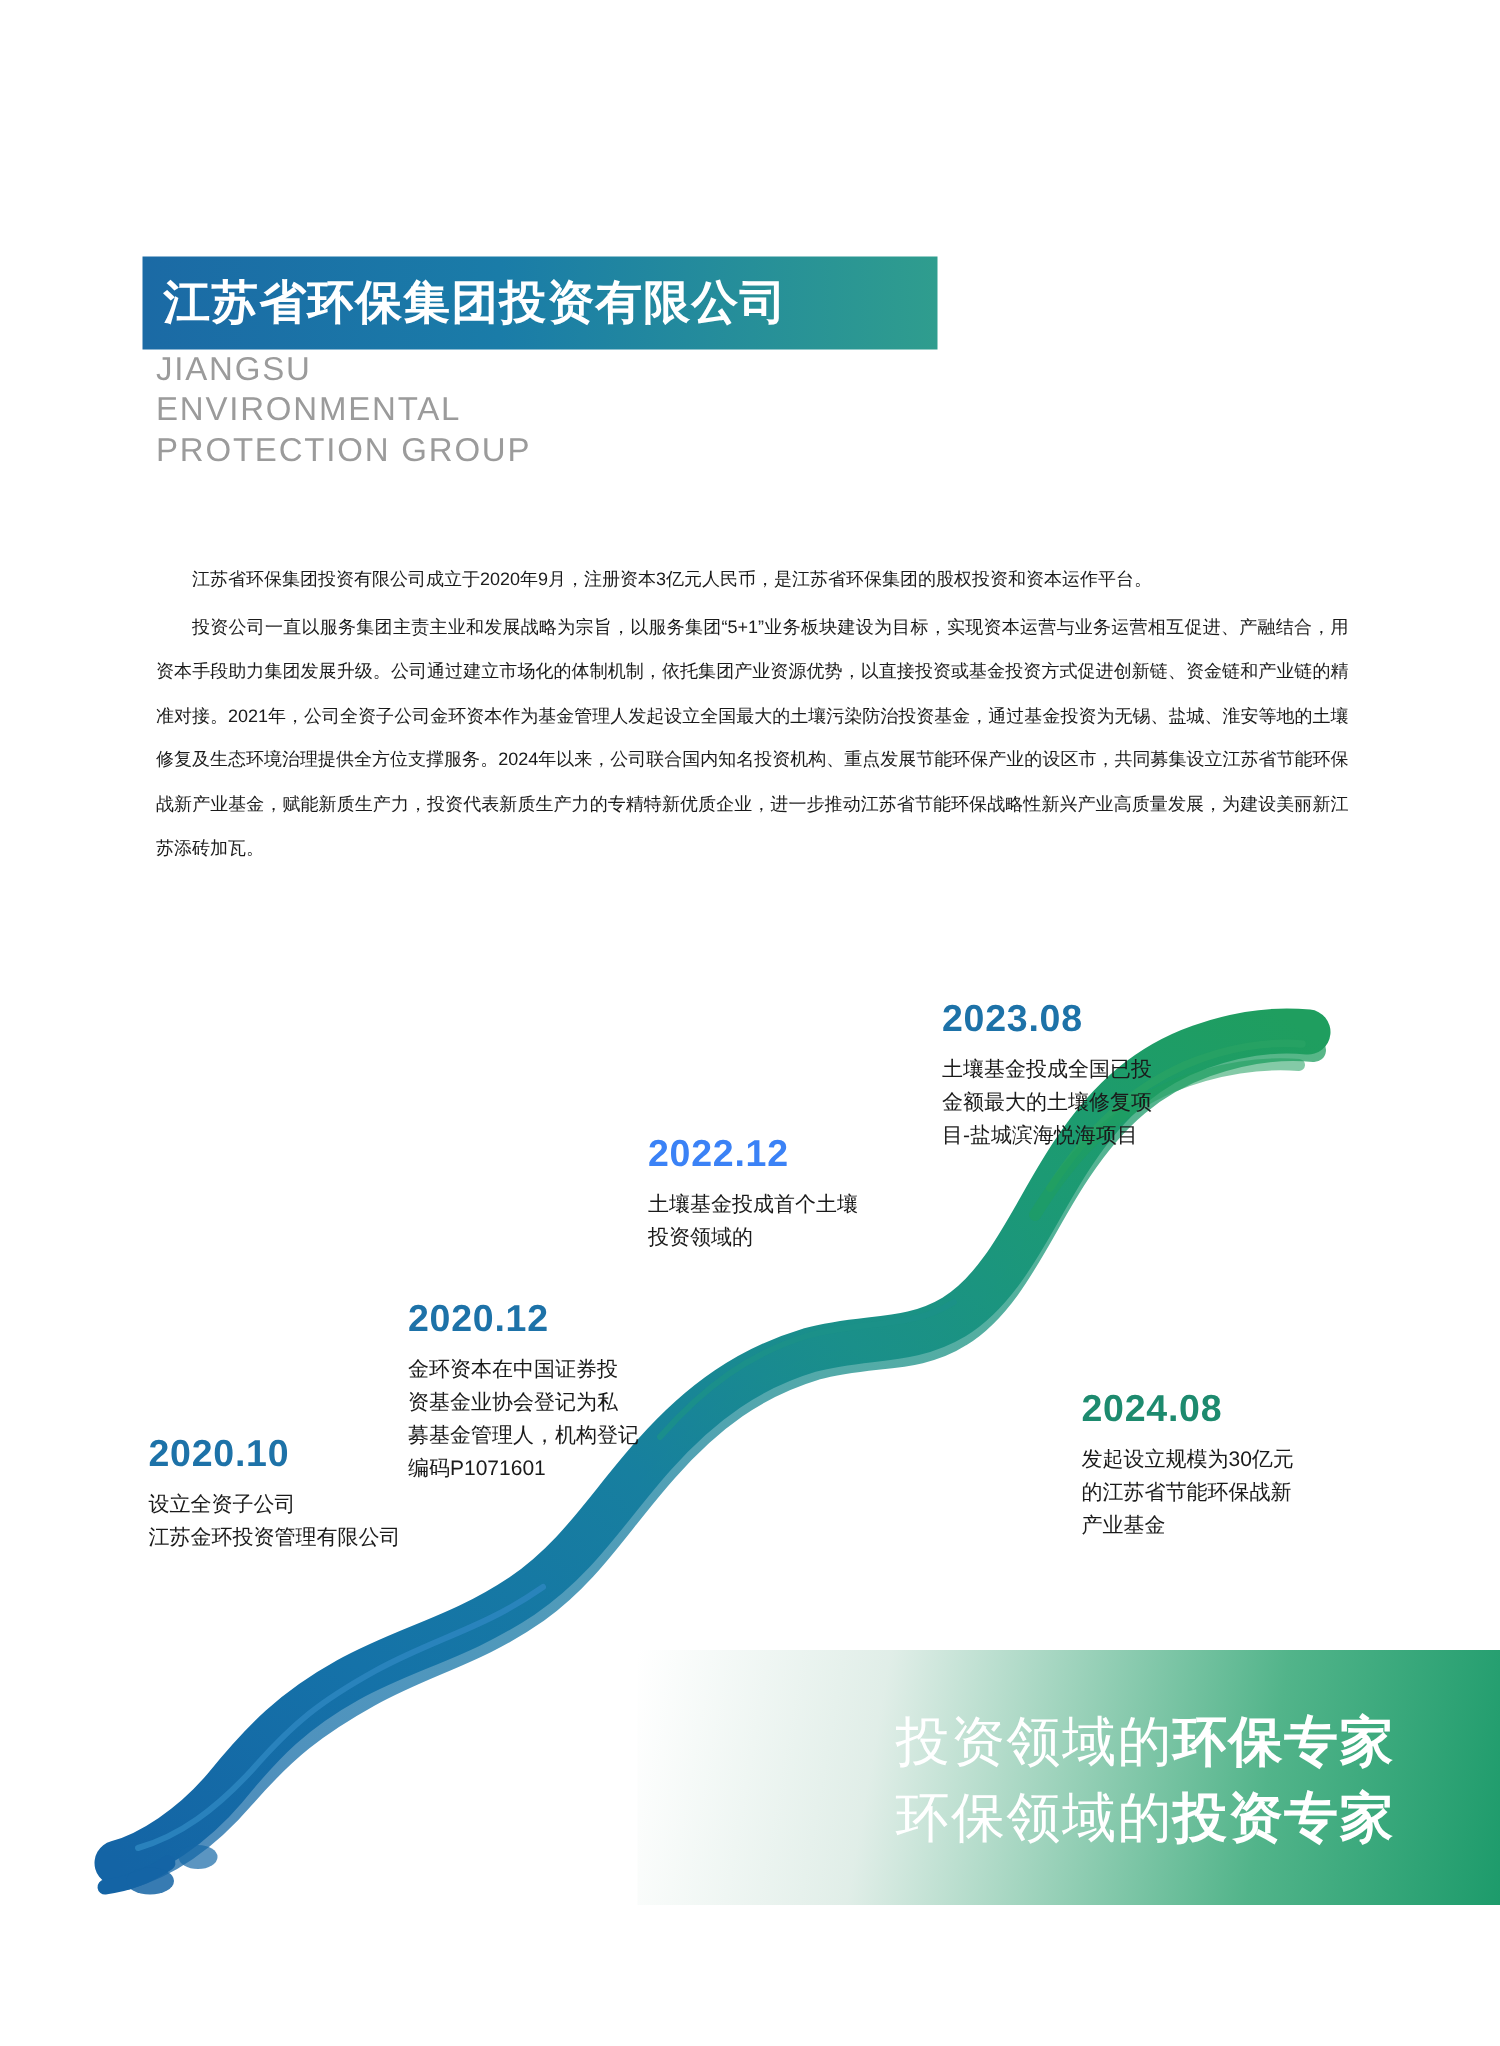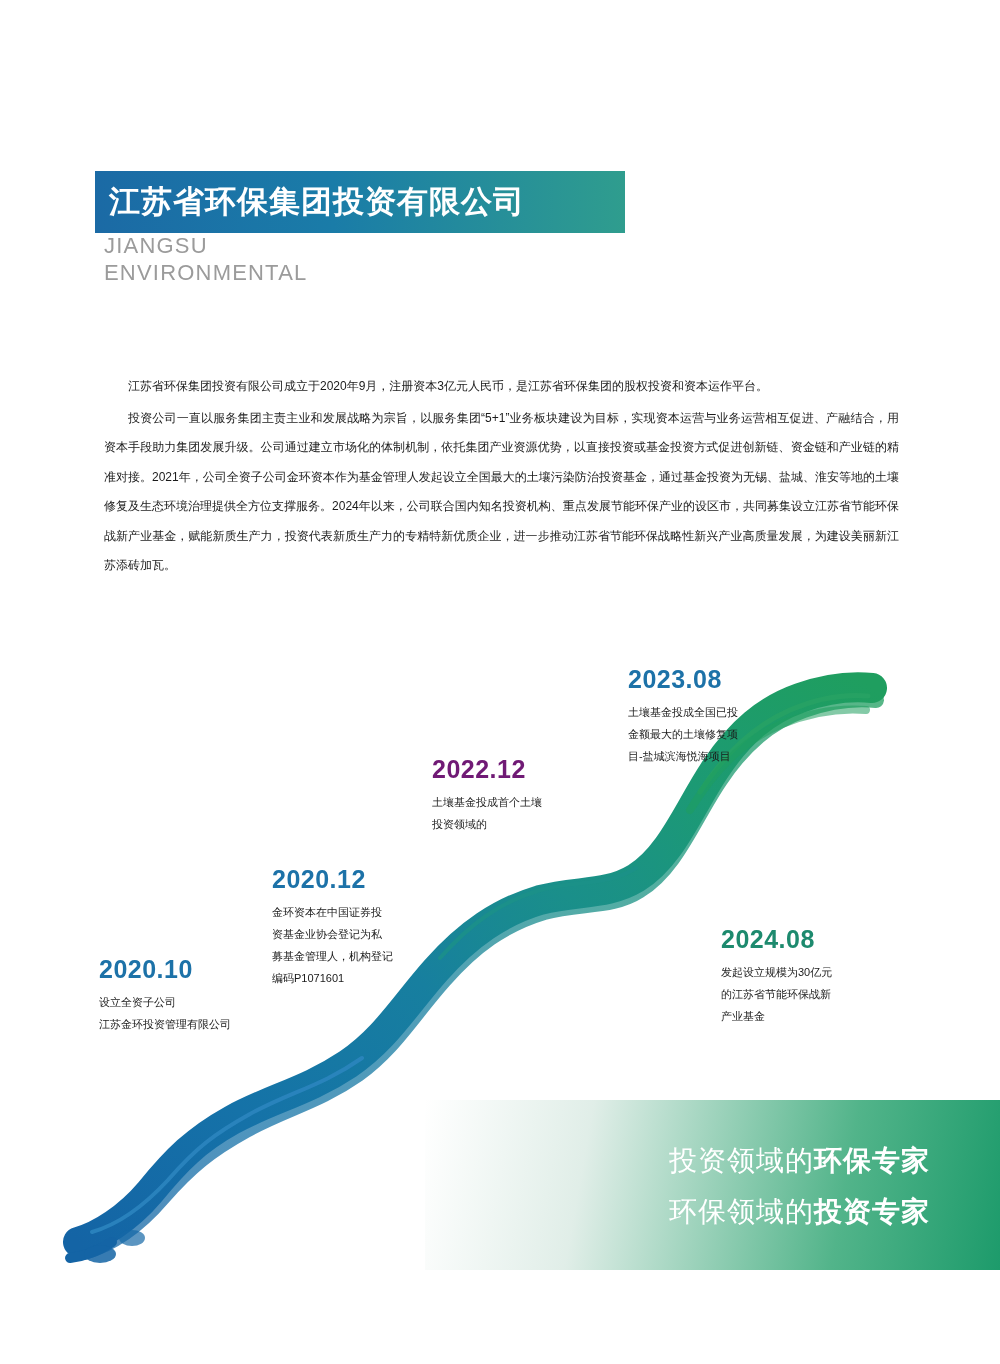--- a/index.html
+++ b/index.html
@@ -130,6 +130,7 @@
 <div class="eng-title">
   <div>JIANGSU</div>
   <div>ENVIRONMENTAL</div>
+  <div>PROTECTION GROUP</div>
 </div>
 
 <div class="body-copy">

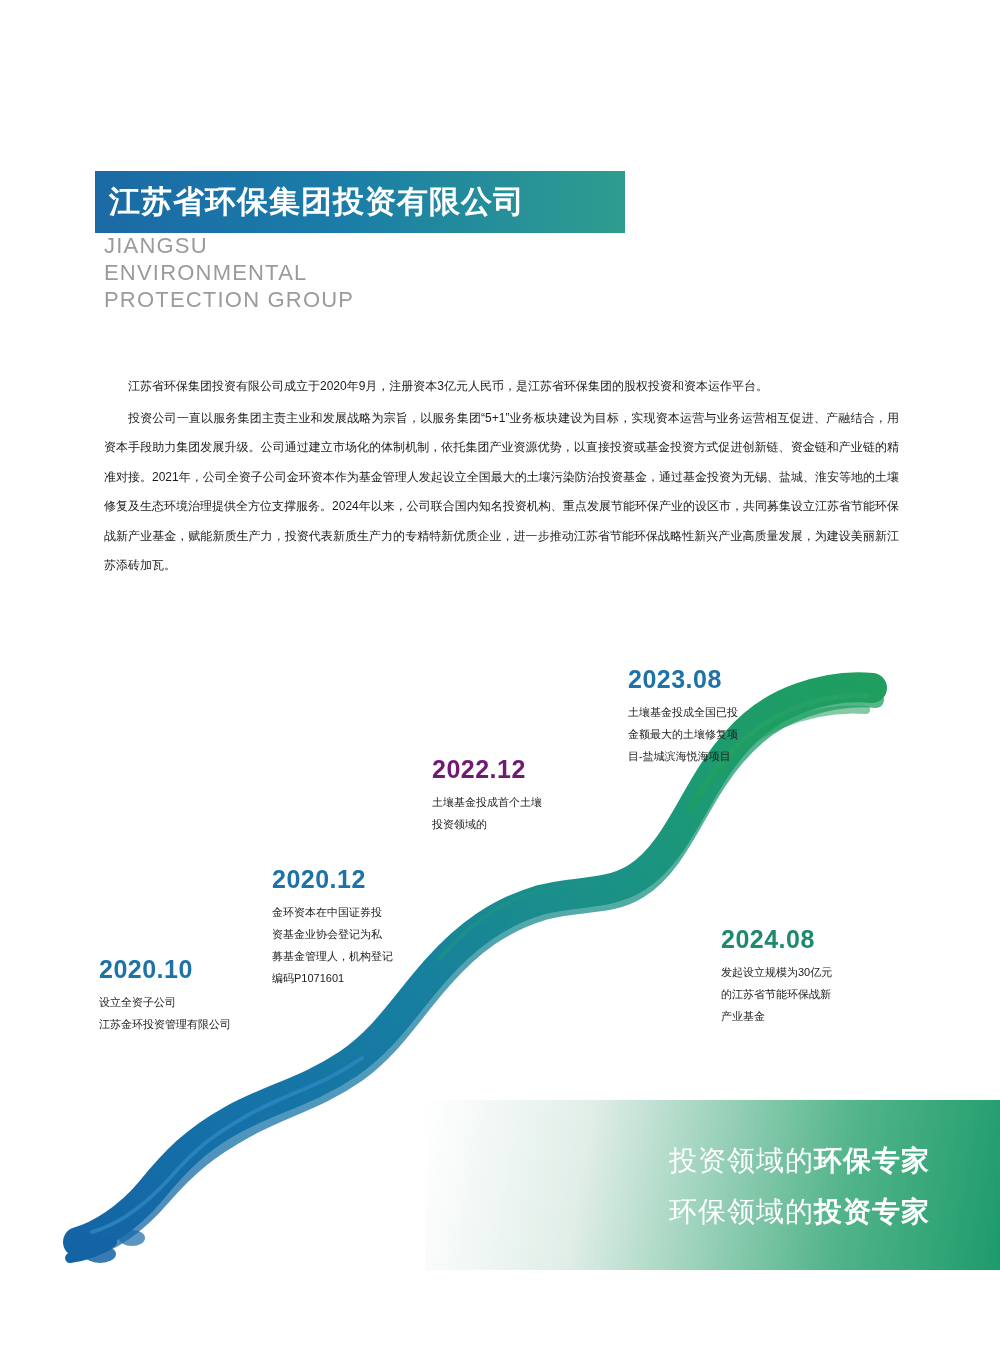--- a/index.html
+++ b/index.html
@@ -83,7 +83,7 @@
     margin-bottom: 7px;
   }
   .milestone .desc {
-    font-size: 11px;
+    font-size: 14px;
     line-height: 22px;
     color: #1a1a1a;
   }

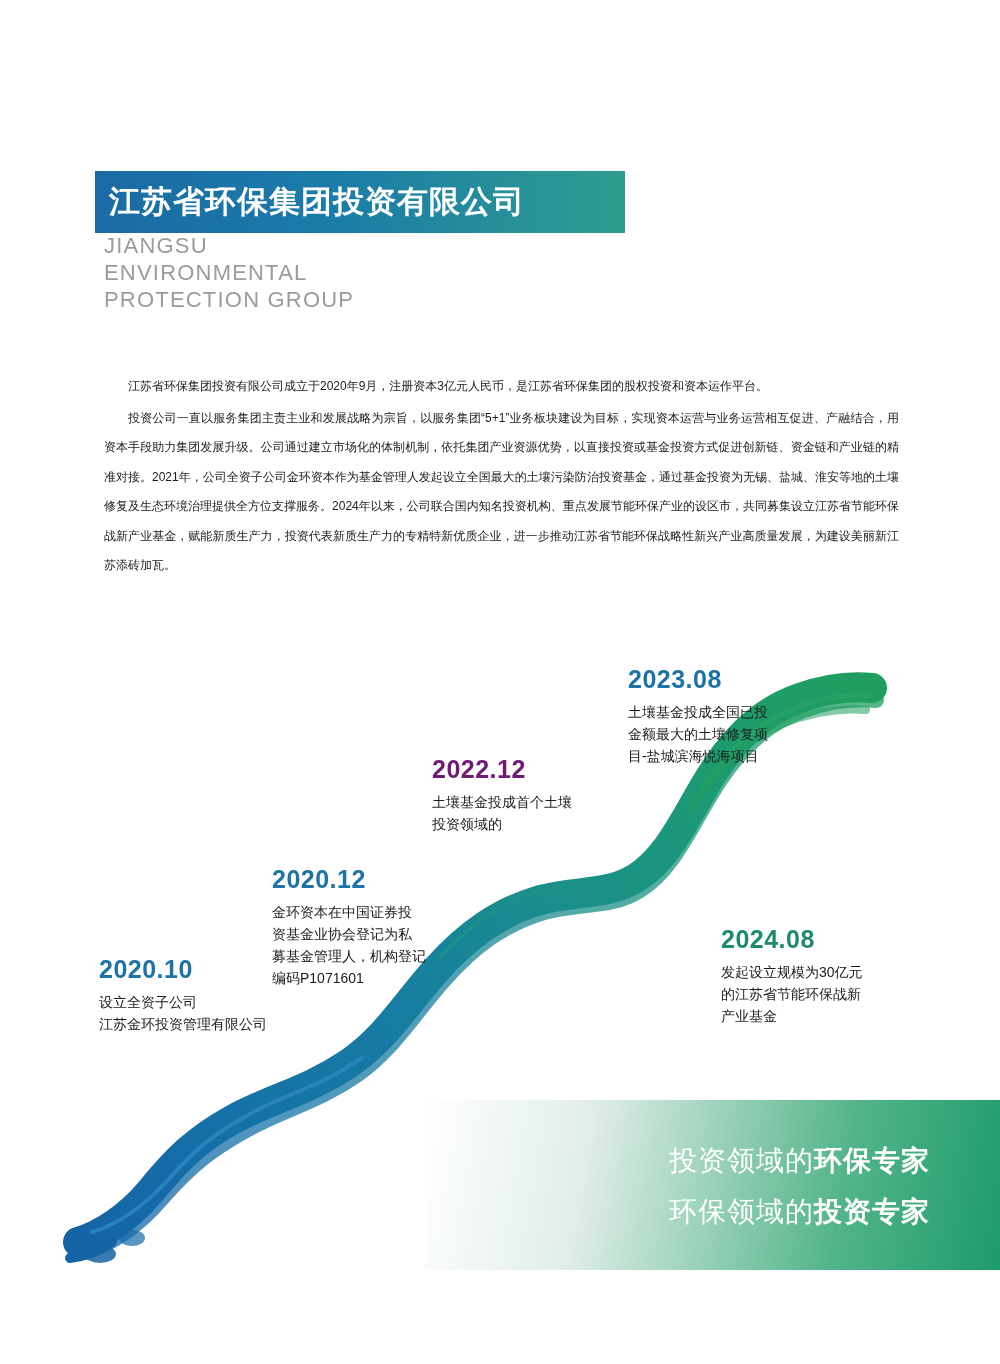--- a/index.html
+++ b/index.html
@@ -92,7 +92,7 @@
   .m-2020-12 { left: 272px; top: 865px; width: 210px; }
   .m-2020-12 .year { color: #1d72a8; }
   .m-2022-12 { left: 432px; top: 755px; width: 215px; }
-  .m-2022-12 .year { color: #701a75; }
+  .m-2022-12 .year { color: #3b82f6; }
   .m-2023-08 { left: 628px; top: 665px; width: 215px; }
   .m-2023-08 .year { color: #1d72a8; }
   .m-2024-08 { left: 721px; top: 925px; width: 200px; }

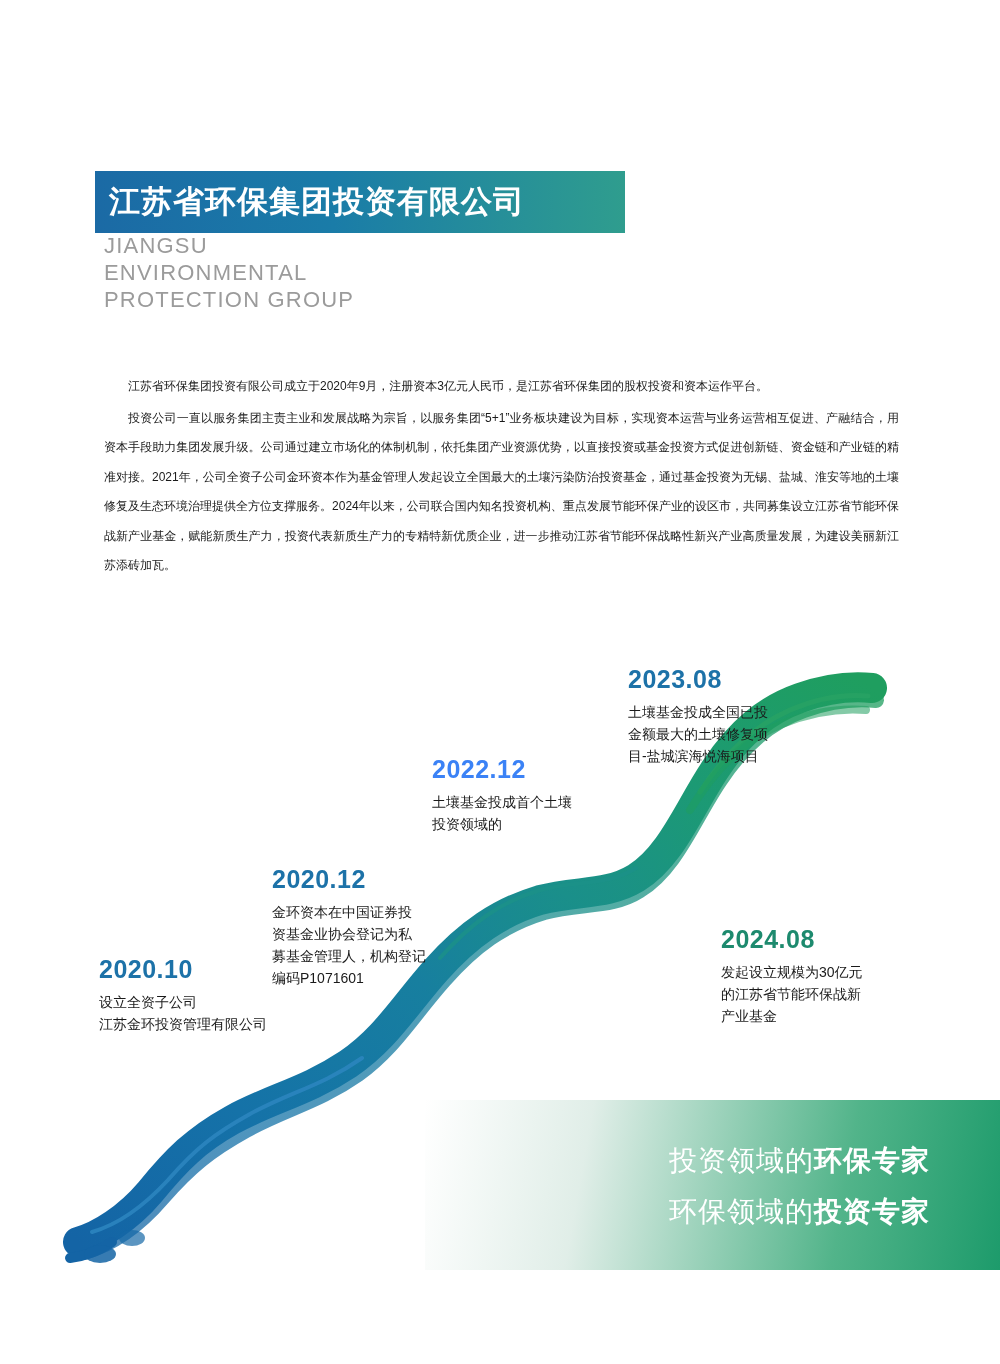--- a/index.html
+++ b/index.html
@@ -114,7 +114,7 @@
     width: 420px;
     text-align: right;
     color: #ffffff;
-    font-size: 28px;
+    font-size: 36px;
     line-height: 51px;
     letter-spacing: 1px;
   }

